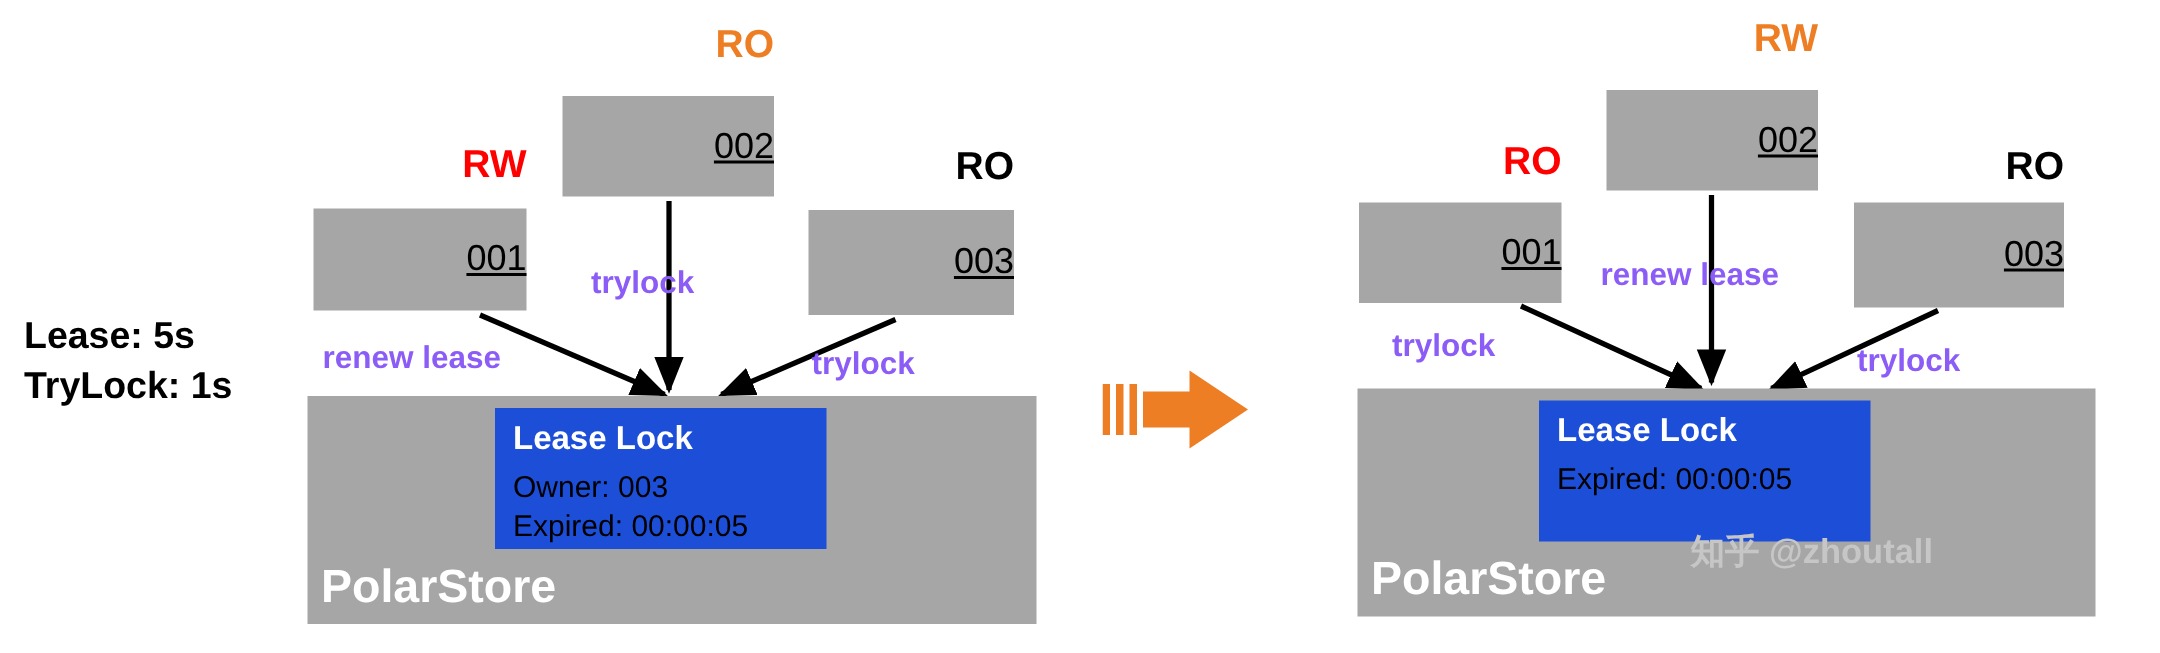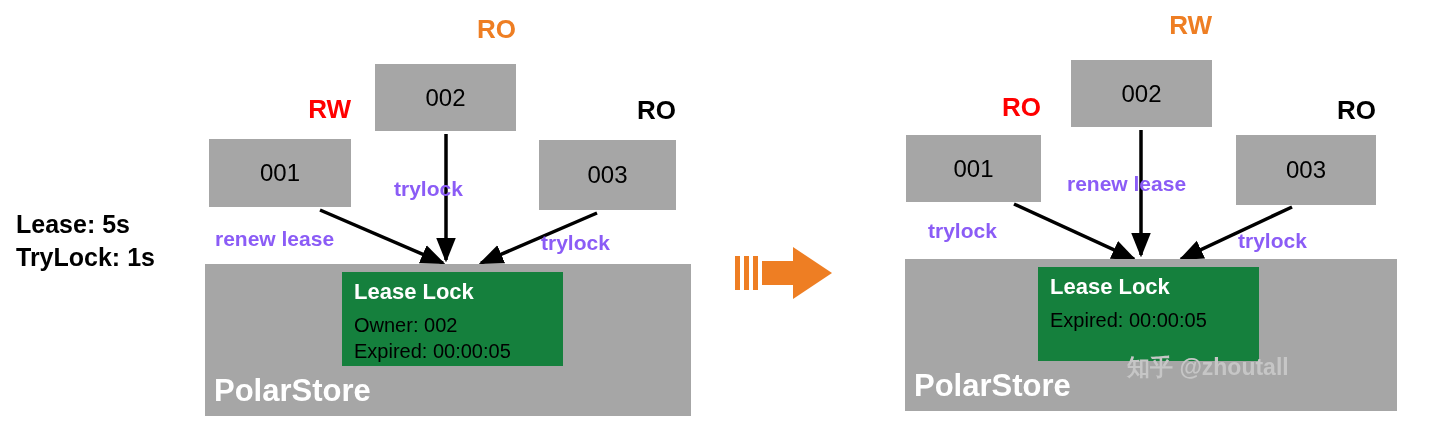--- a/index.html
+++ b/index.html
@@ -23,8 +23,9 @@
   .role.black  { color:#000000; }
   .node {
     position:absolute; background:#a6a6a6; color:#000;
-    display:flex; align-items:center; justify-content:center;
+    display:flex; align-items:center; justify-content:flex-end;
     font-size:24px;
+    text-decoration:underline;
   }
   .edge-label {
     position:absolute; font-weight:bold; font-size:21px; color:#8b5cf6;

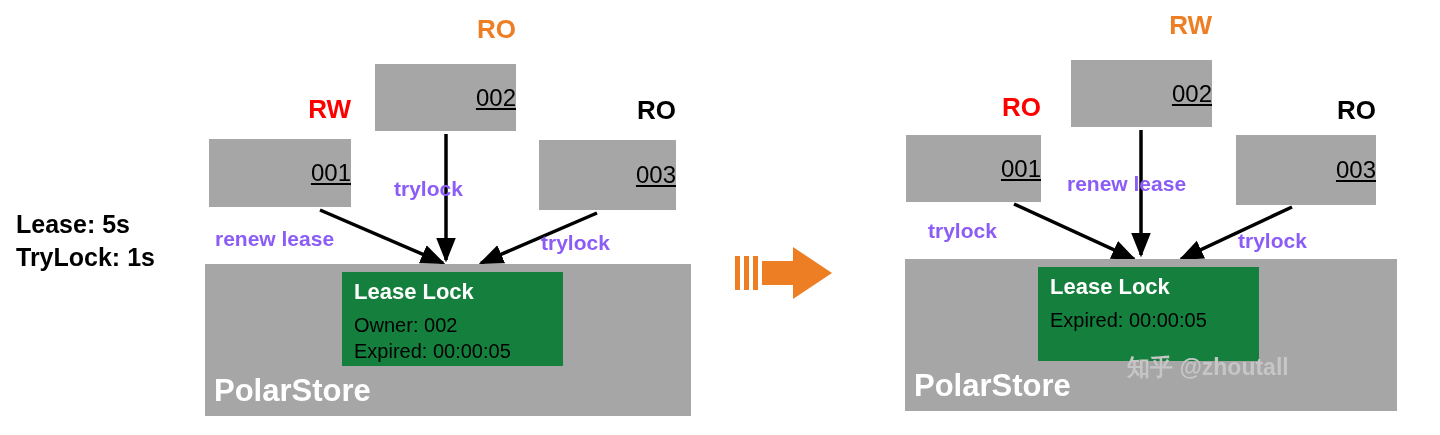--- a/index.html
+++ b/index.html
@@ -37,7 +37,7 @@
     color:#ffffff; font-weight:bold; font-size:31px;
   }
   .lock {
-    position:absolute; background:#15803d; padding:7px 12px;margin-left:12px;
+    position:absolute; background:#1d4ed8; padding:7px 12px;
   }
   .lock-title { color:#ffffff; font-weight:bold; font-size:22px; margin-bottom:7px; }
   .lock-line  { color:#000000; font-size:20px; line-height:1.3; }

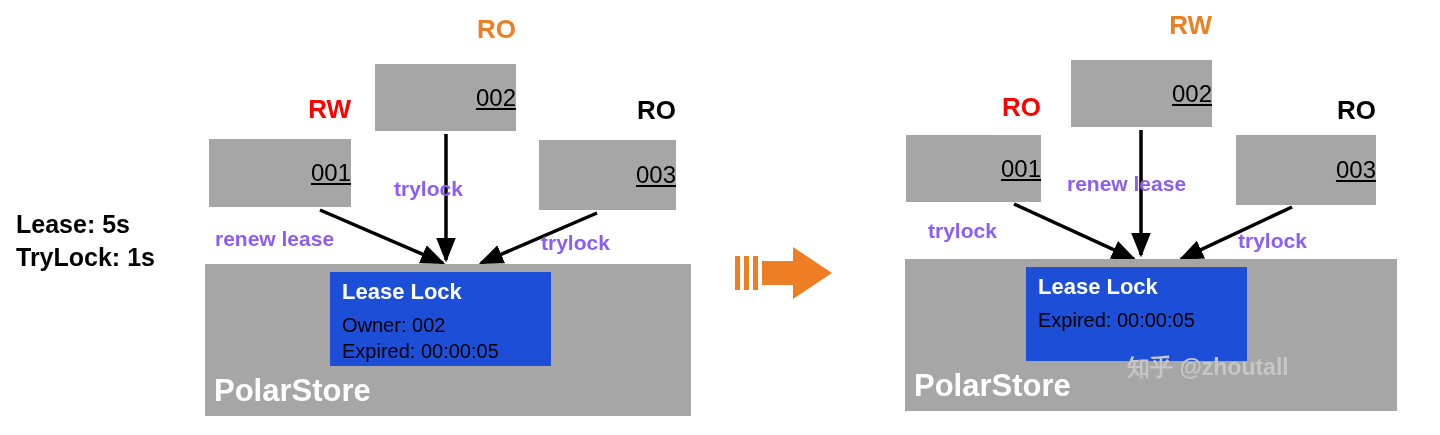--- a/index.html
+++ b/index.html
@@ -93,7 +93,7 @@
 <div class="store" style="left:205px; top:264px; width:486px; height:152px">
   <div class="lock" style="left:125px; top:8px; width:221px; height:94px">
     <div class="lock-title">Lease Lock</div>
-    <div class="lock-line">Owner: 002</div>
+    <div class="lock-line">Owner: 003</div>
     <div class="lock-line">Expired: 00:00:05</div>
   </div>
   <div class="store-name">PolarStore</div>

